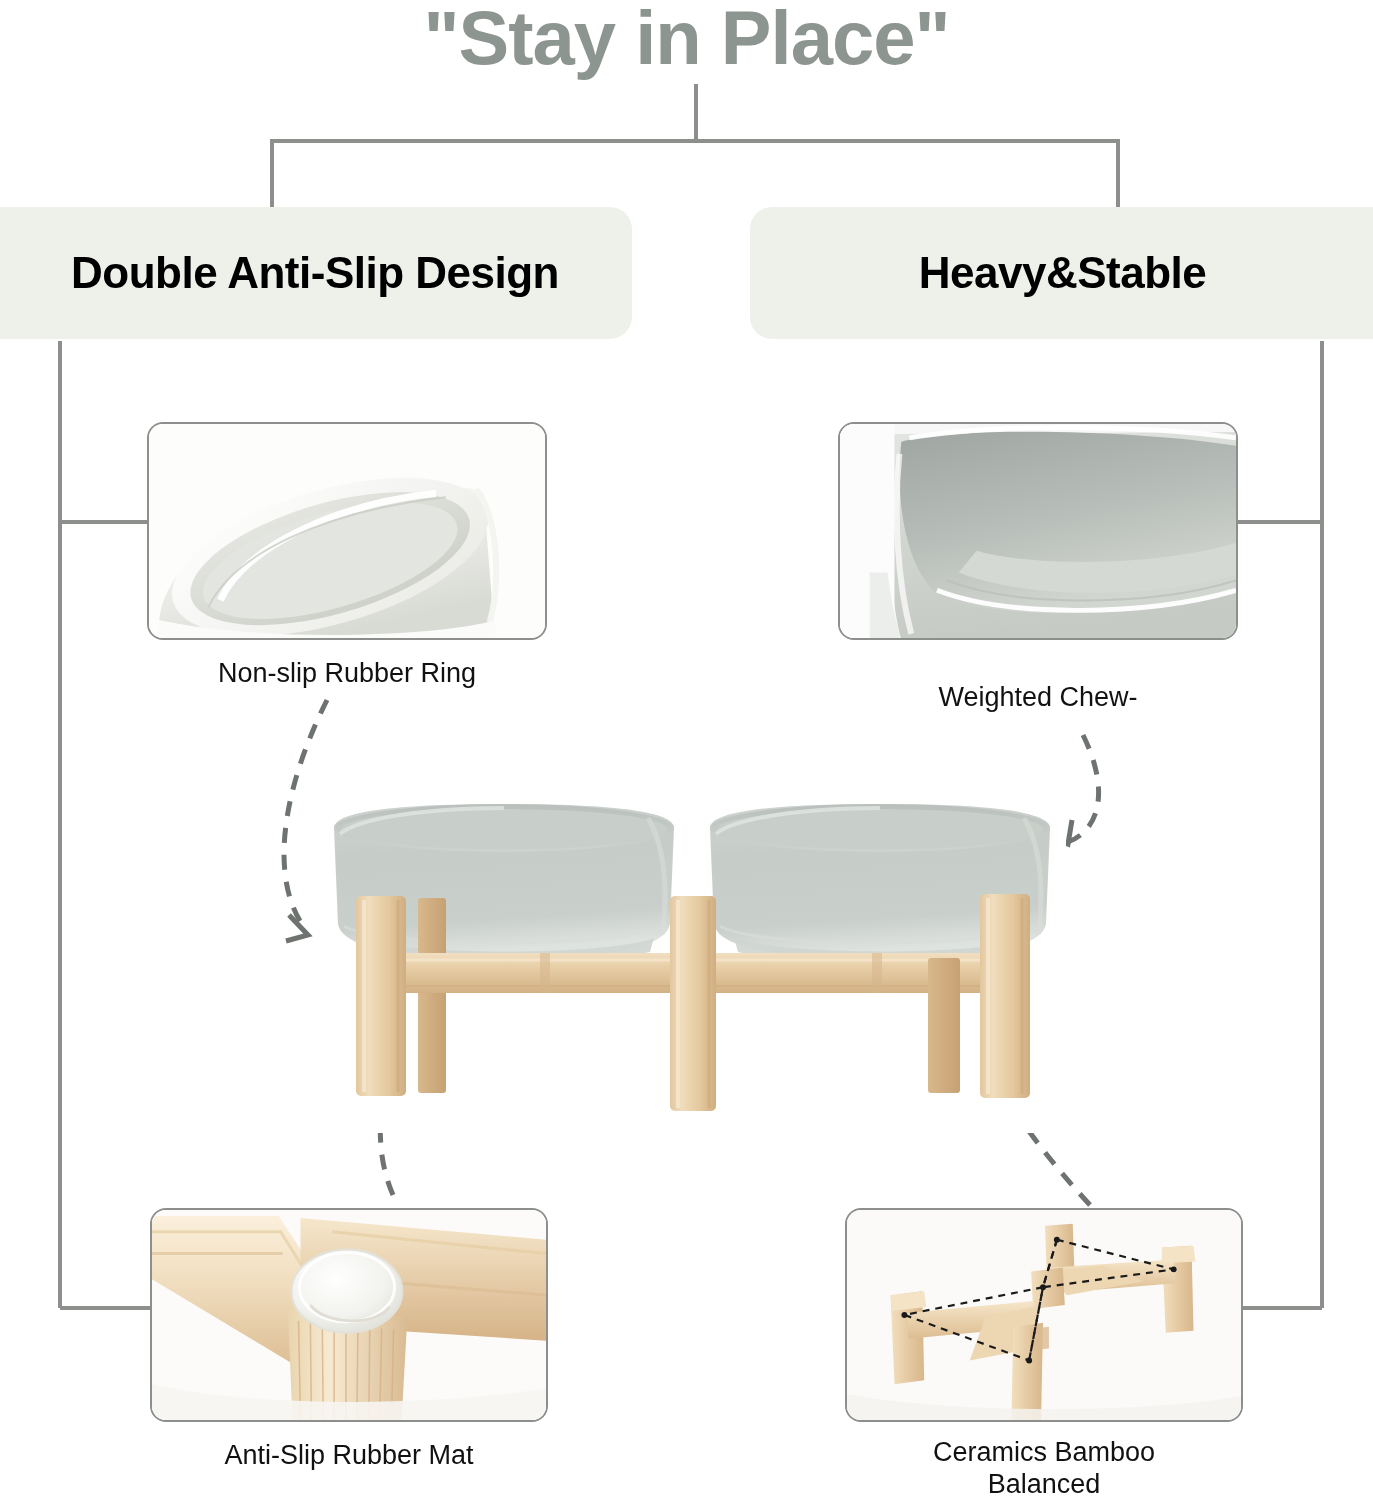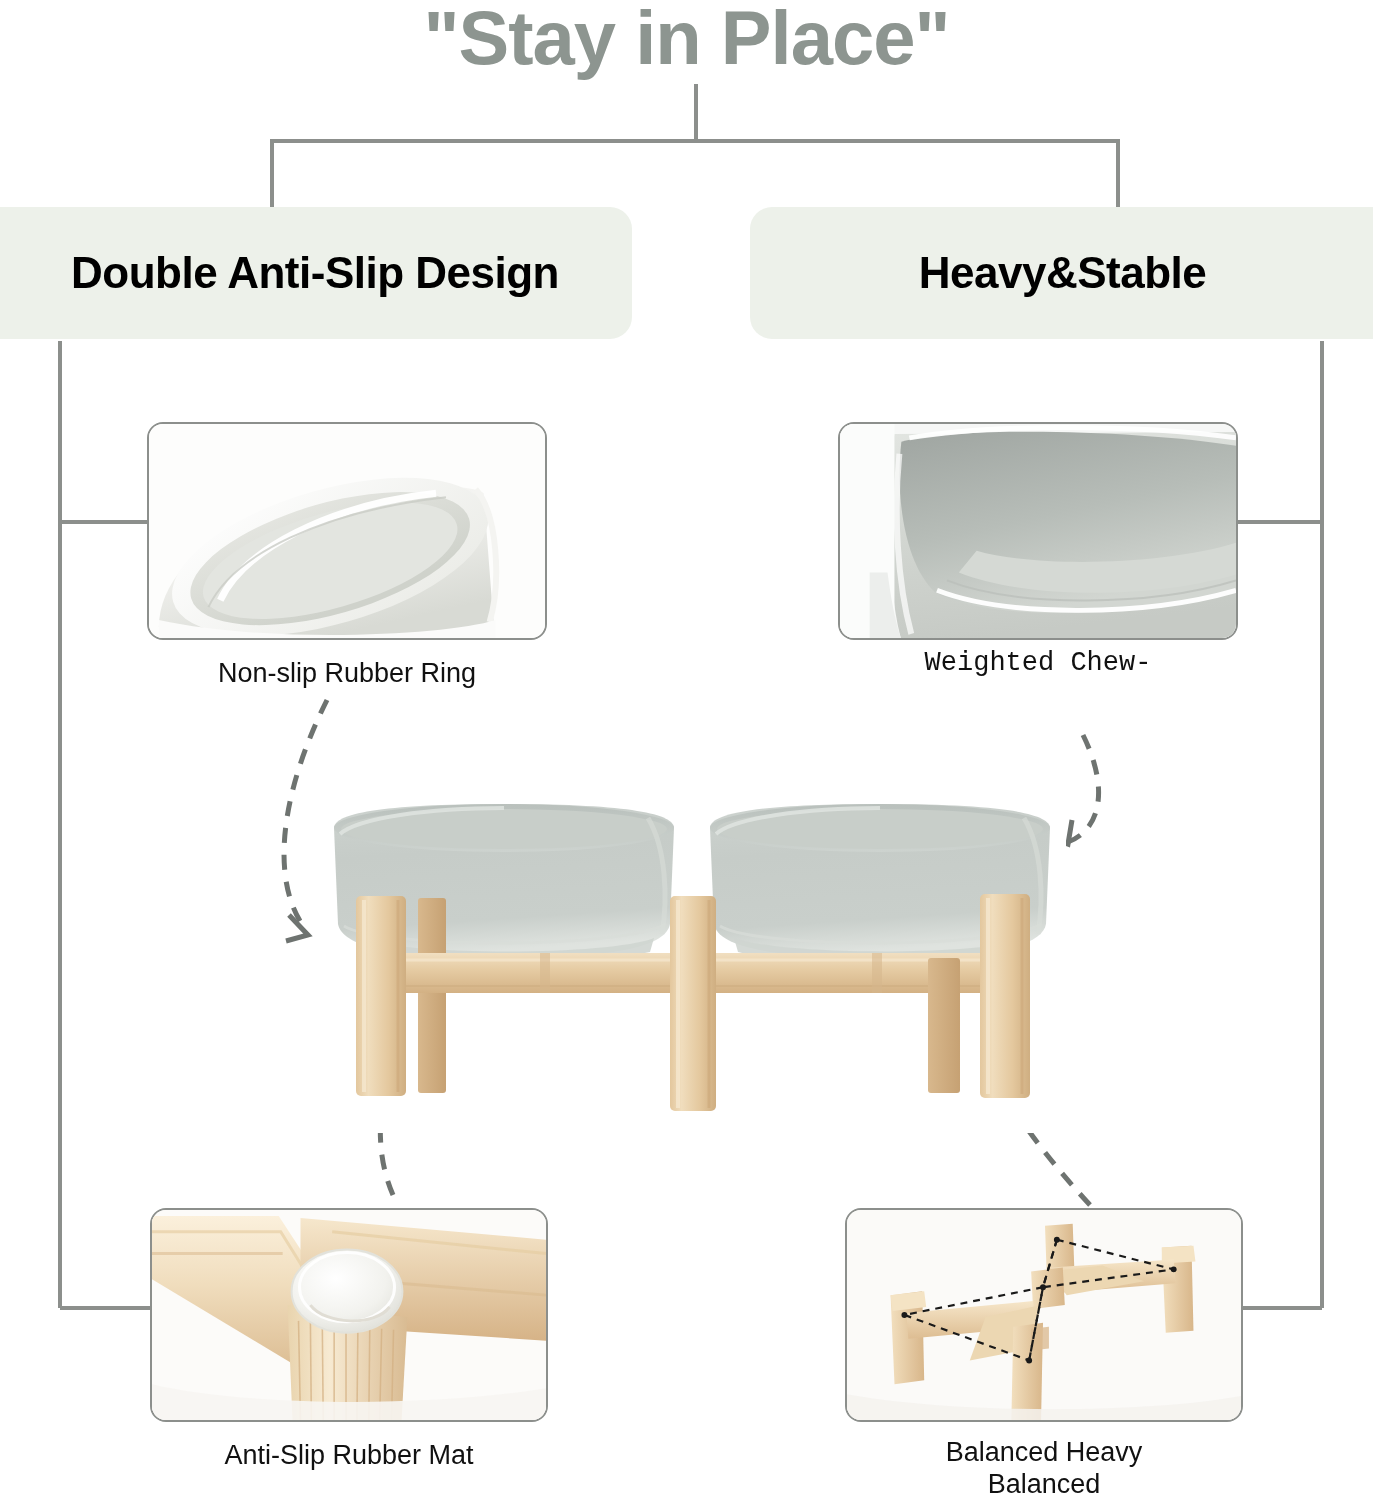--- a/index.html
+++ b/index.html
@@ -64,7 +64,7 @@
     font-family: "Liberation Sans", sans-serif;
   }
   #cap-tl { left: 147px; top: 658px; width: 400px; }
-  #cap-tr { left: 838px; top: 648px; width: 400px; font-family: Liberation Mono, monospace; }
+  #cap-tr { left: 838px; top: 682px; width: 400px; }
   #cap-bl { left: 150px; top: 1440px; width: 398px; text-align: center; }
   #cap-br { left: 845px; top: 1437px; width: 398px; }
 

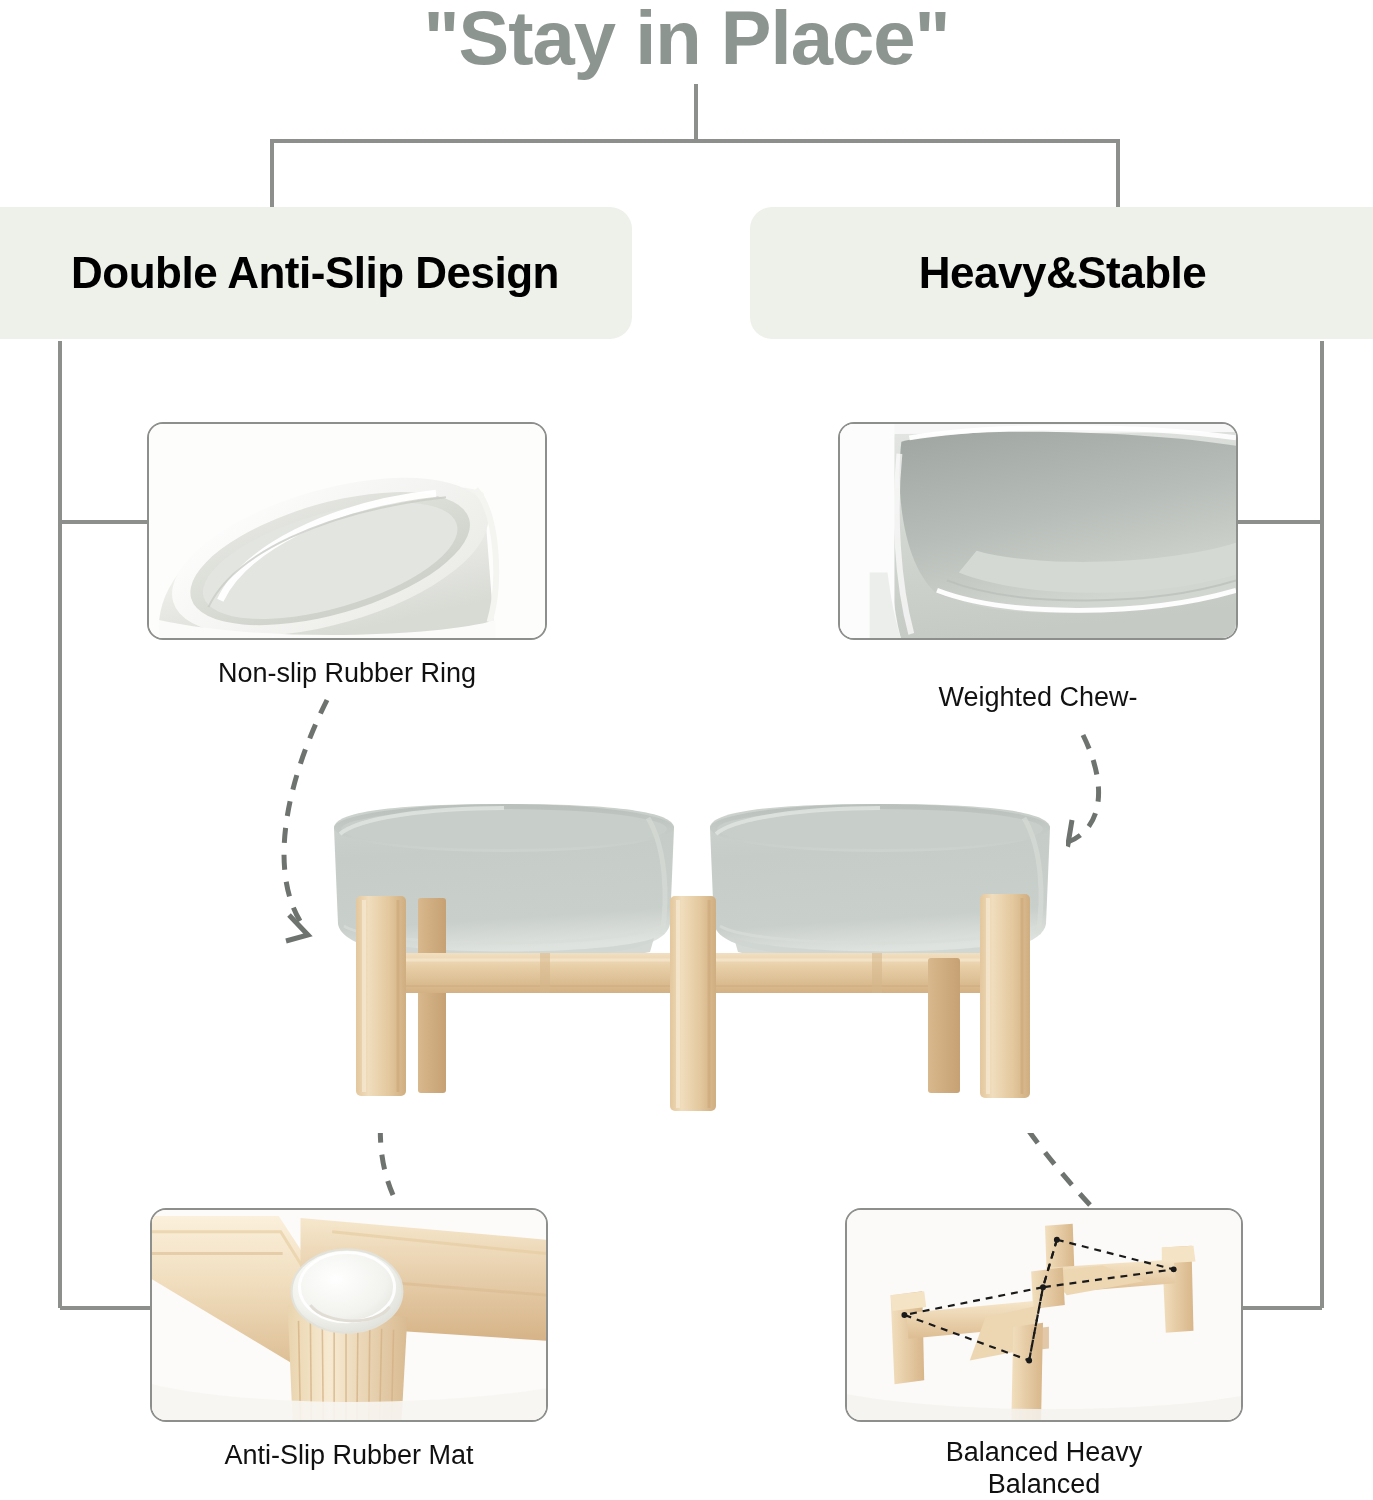--- a/index.html
+++ b/index.html
@@ -372,7 +372,7 @@
     </svg>
   </div>
   <div class="caption" id="cap-br">
-    <div>Balanced Heavy</div>
+    <div>Ceramics Bamboo</div>
     <div>Balanced</div>
   </div>
 

